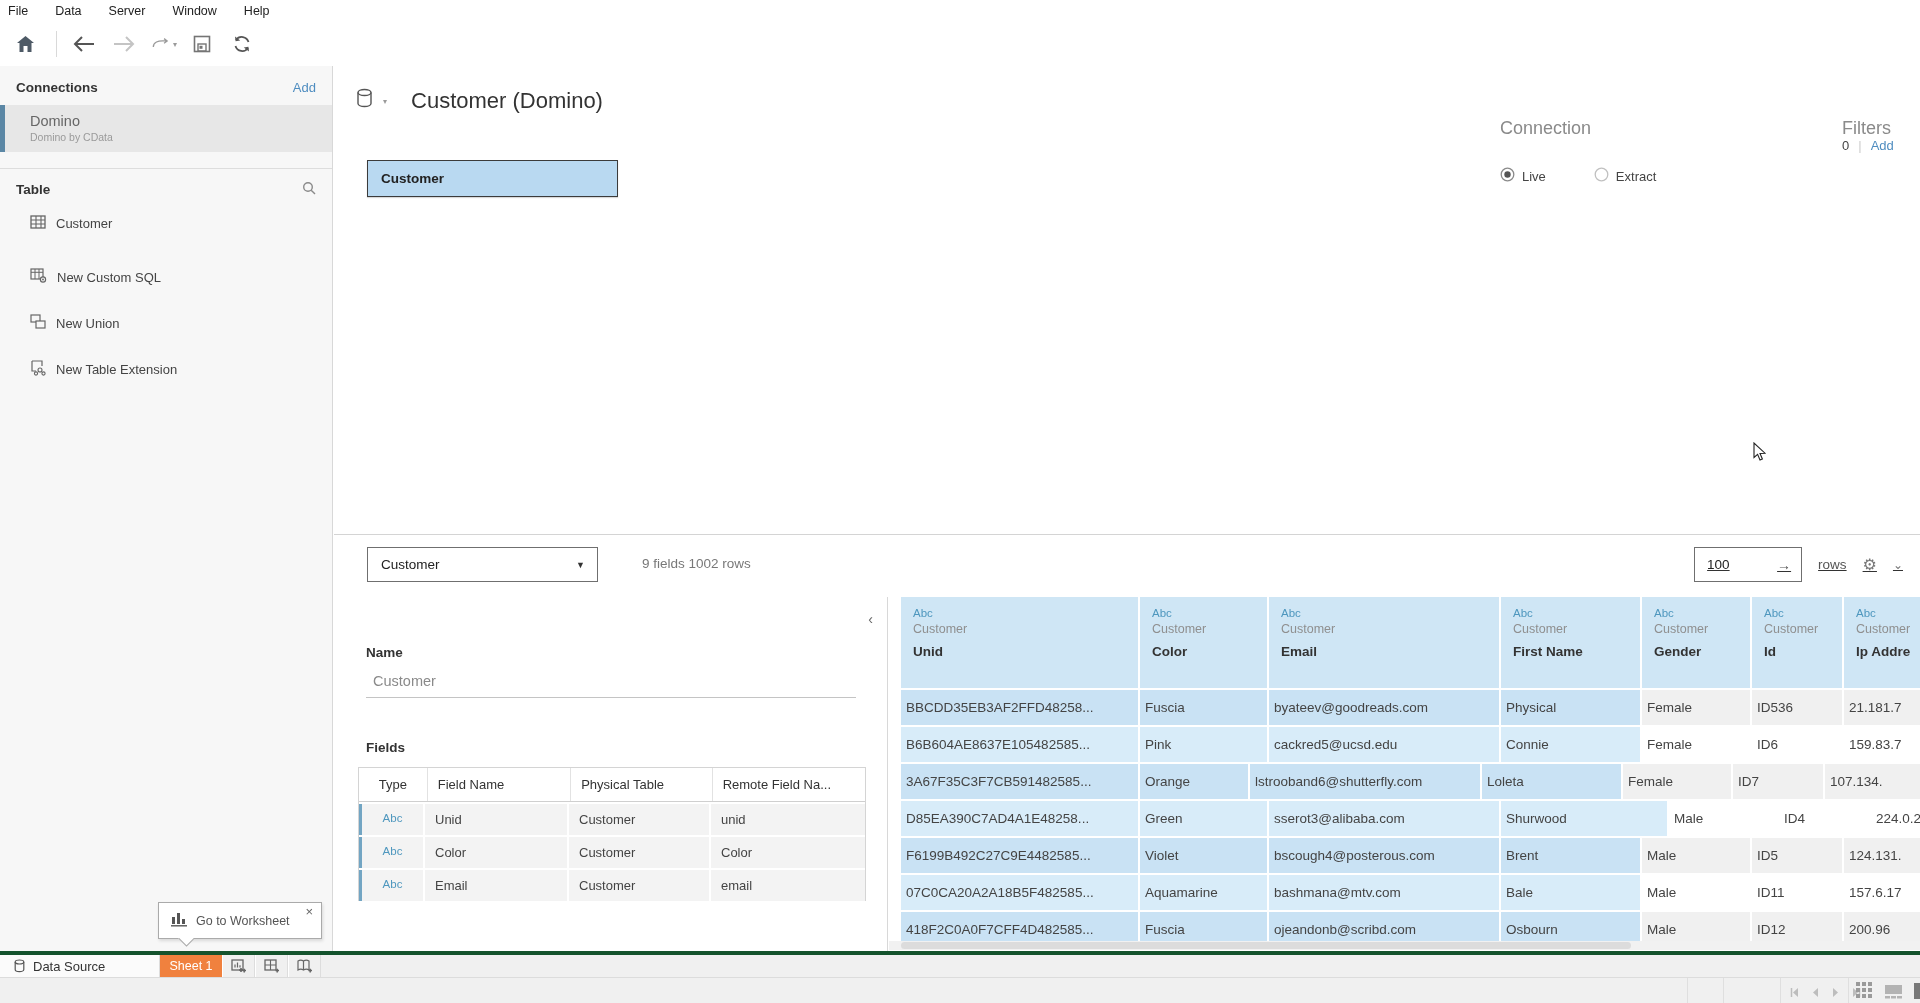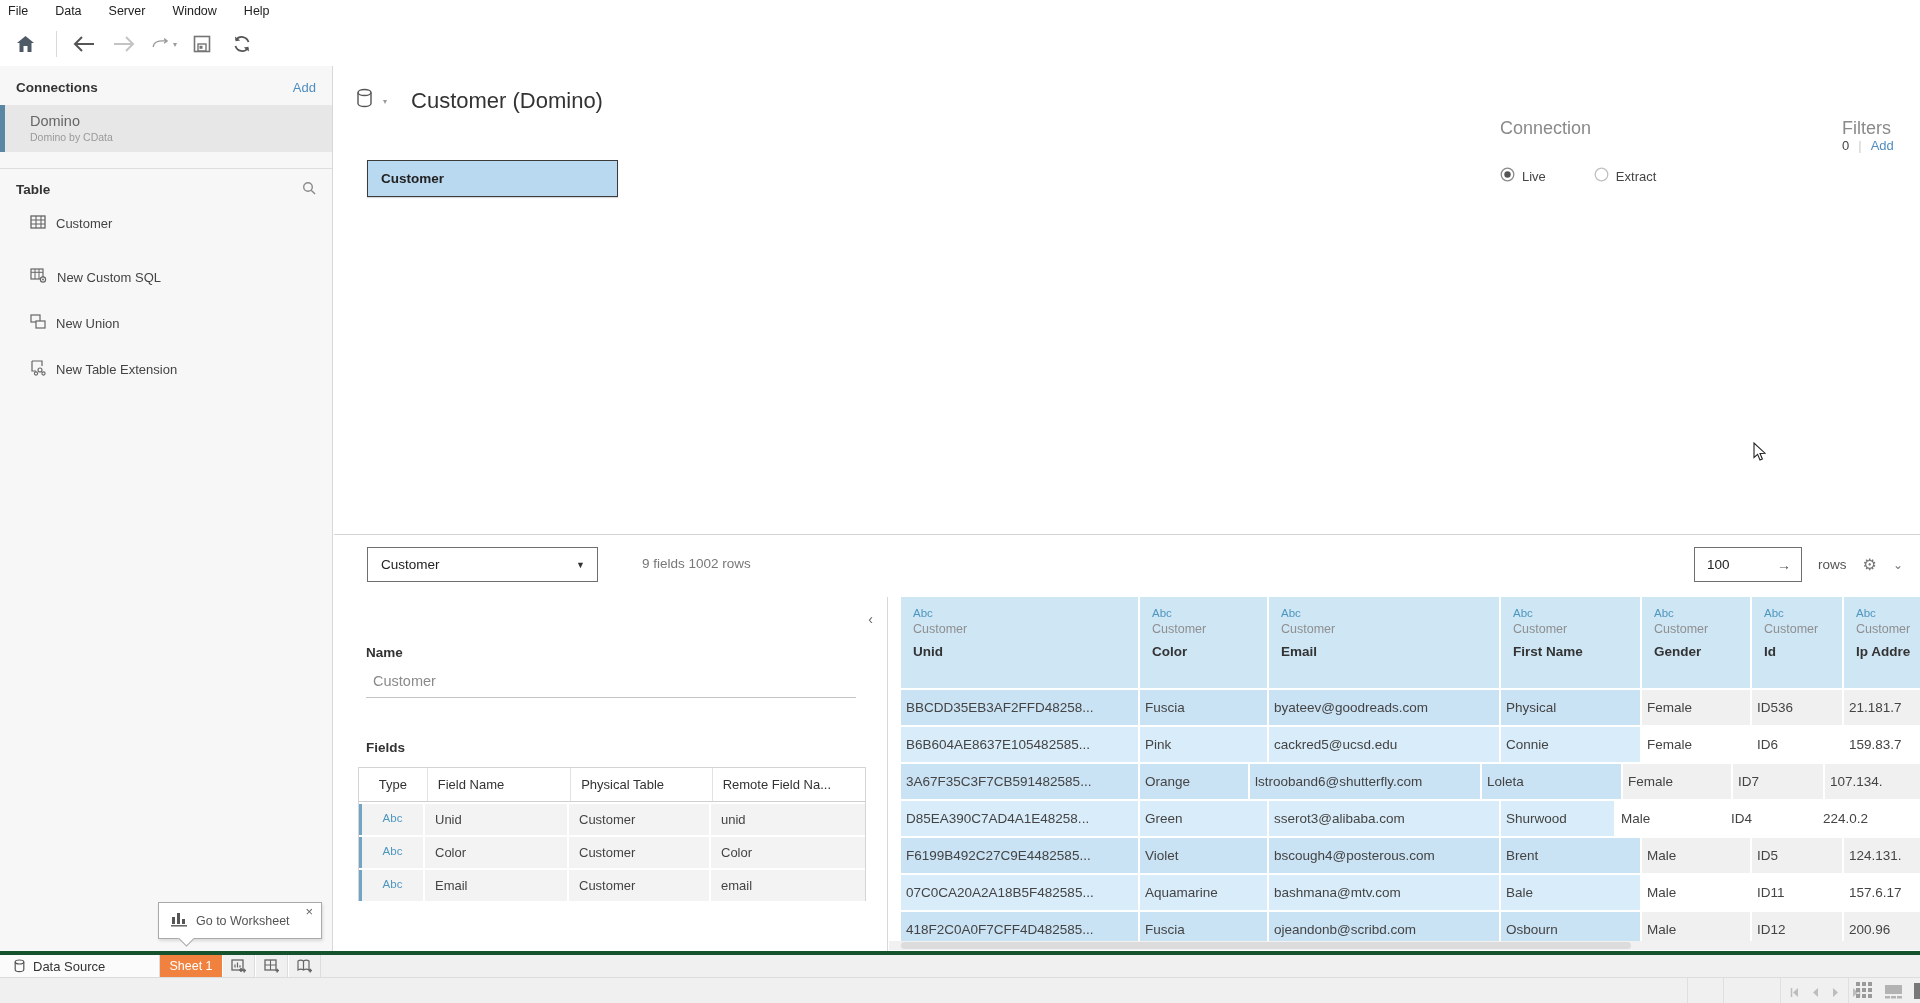--- a/index.html
+++ b/index.html
@@ -57,7 +57,7 @@
     padding:0 12px 0 13px; font-size:13.5px; color:#222; cursor:pointer; }
   .tbl-select .car { color:#333; font-size:9px; }
   .fields-summary { position:absolute; left:308px; top:21px; color:#787878; font-size:13.5px; }
-  .rows-controls { position:absolute; right:17px; top:12px; display:flex; align-items:center; gap:16px; }
+  .rows-controls { position:absolute; right:17px; top:12px; display:flex; align-items:center; gap:16px;text-decoration:underline; }
   .rows-input { width:108px; height:35px; border:1px solid #6f6f6f; display:flex; align-items:center;
     justify-content:space-between; padding:0 10px 0 12px; font-size:13.5px; color:#222; }
   .rows-input .go { color:#555; font-size:14px; cursor:pointer; }

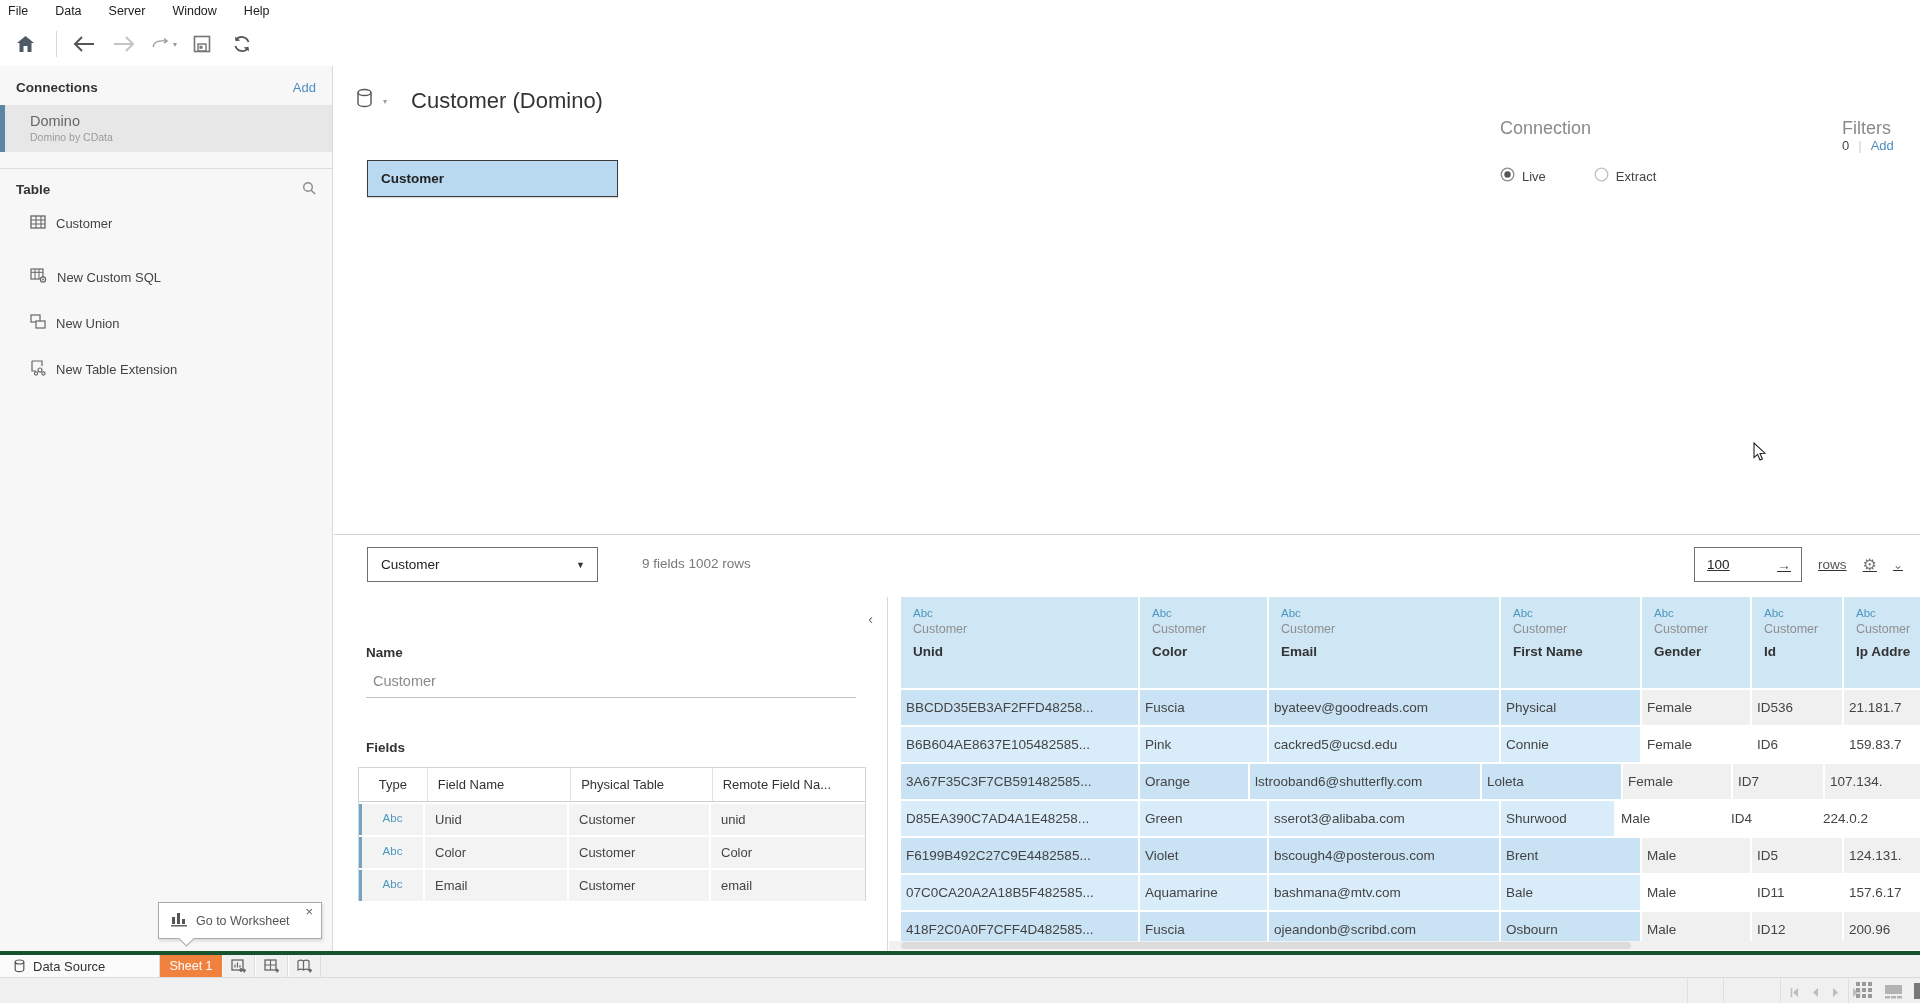--- a/index.html
+++ b/index.html
@@ -414,7 +414,7 @@
             <div class="g-cell bg-blue-even" style="width: 237px;">D85EA390C7AD4A1E48258...</div>
             <div class="g-cell bg-blue-even" style="width: 127px;">Green</div>
             <div class="g-cell bg-blue-even" style="width: 230px;">sserot3@alibaba.com</div>
-            <div class="g-cell bg-blue-even" style="width: 113px;">Shurwood</div>
+            <div class="g-cell bg-blue-even" style="width: 166px;">Shurwood</div>
             <div class="g-cell bg-gray-even" style="width: 108px;">Male</div>
             <div class="g-cell bg-gray-even" style="width: 90px;">ID4</div>
             <div class="g-cell bg-gray-even" style="width: 140px;">224.0.2</div>

